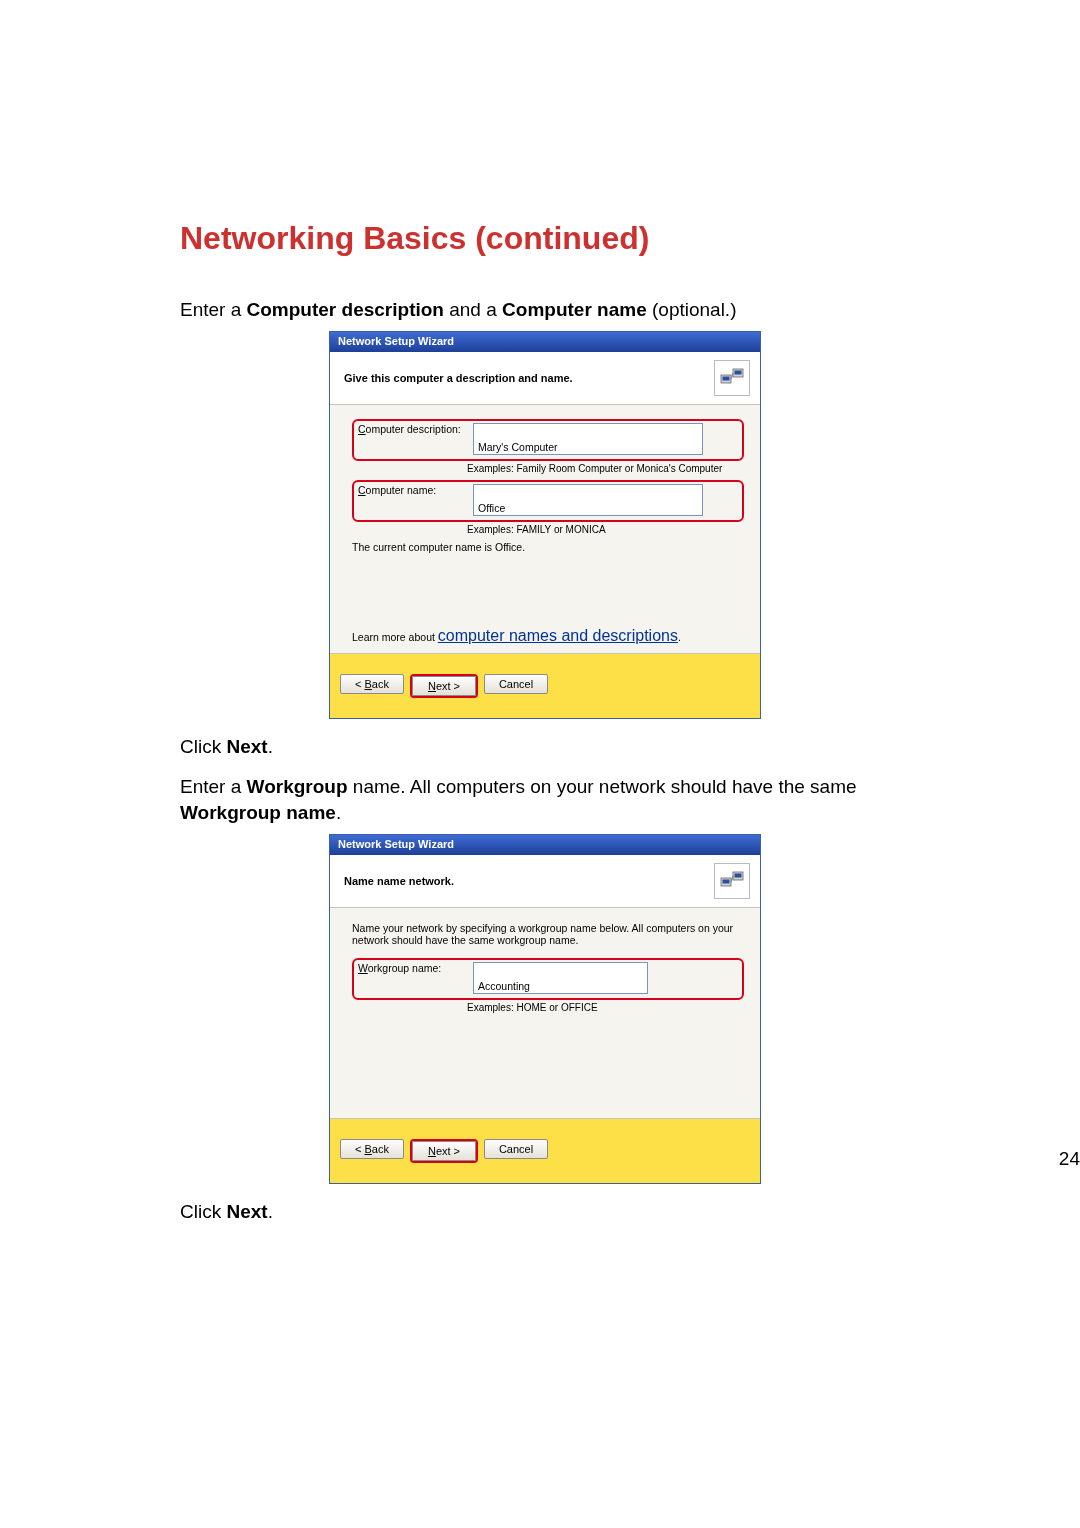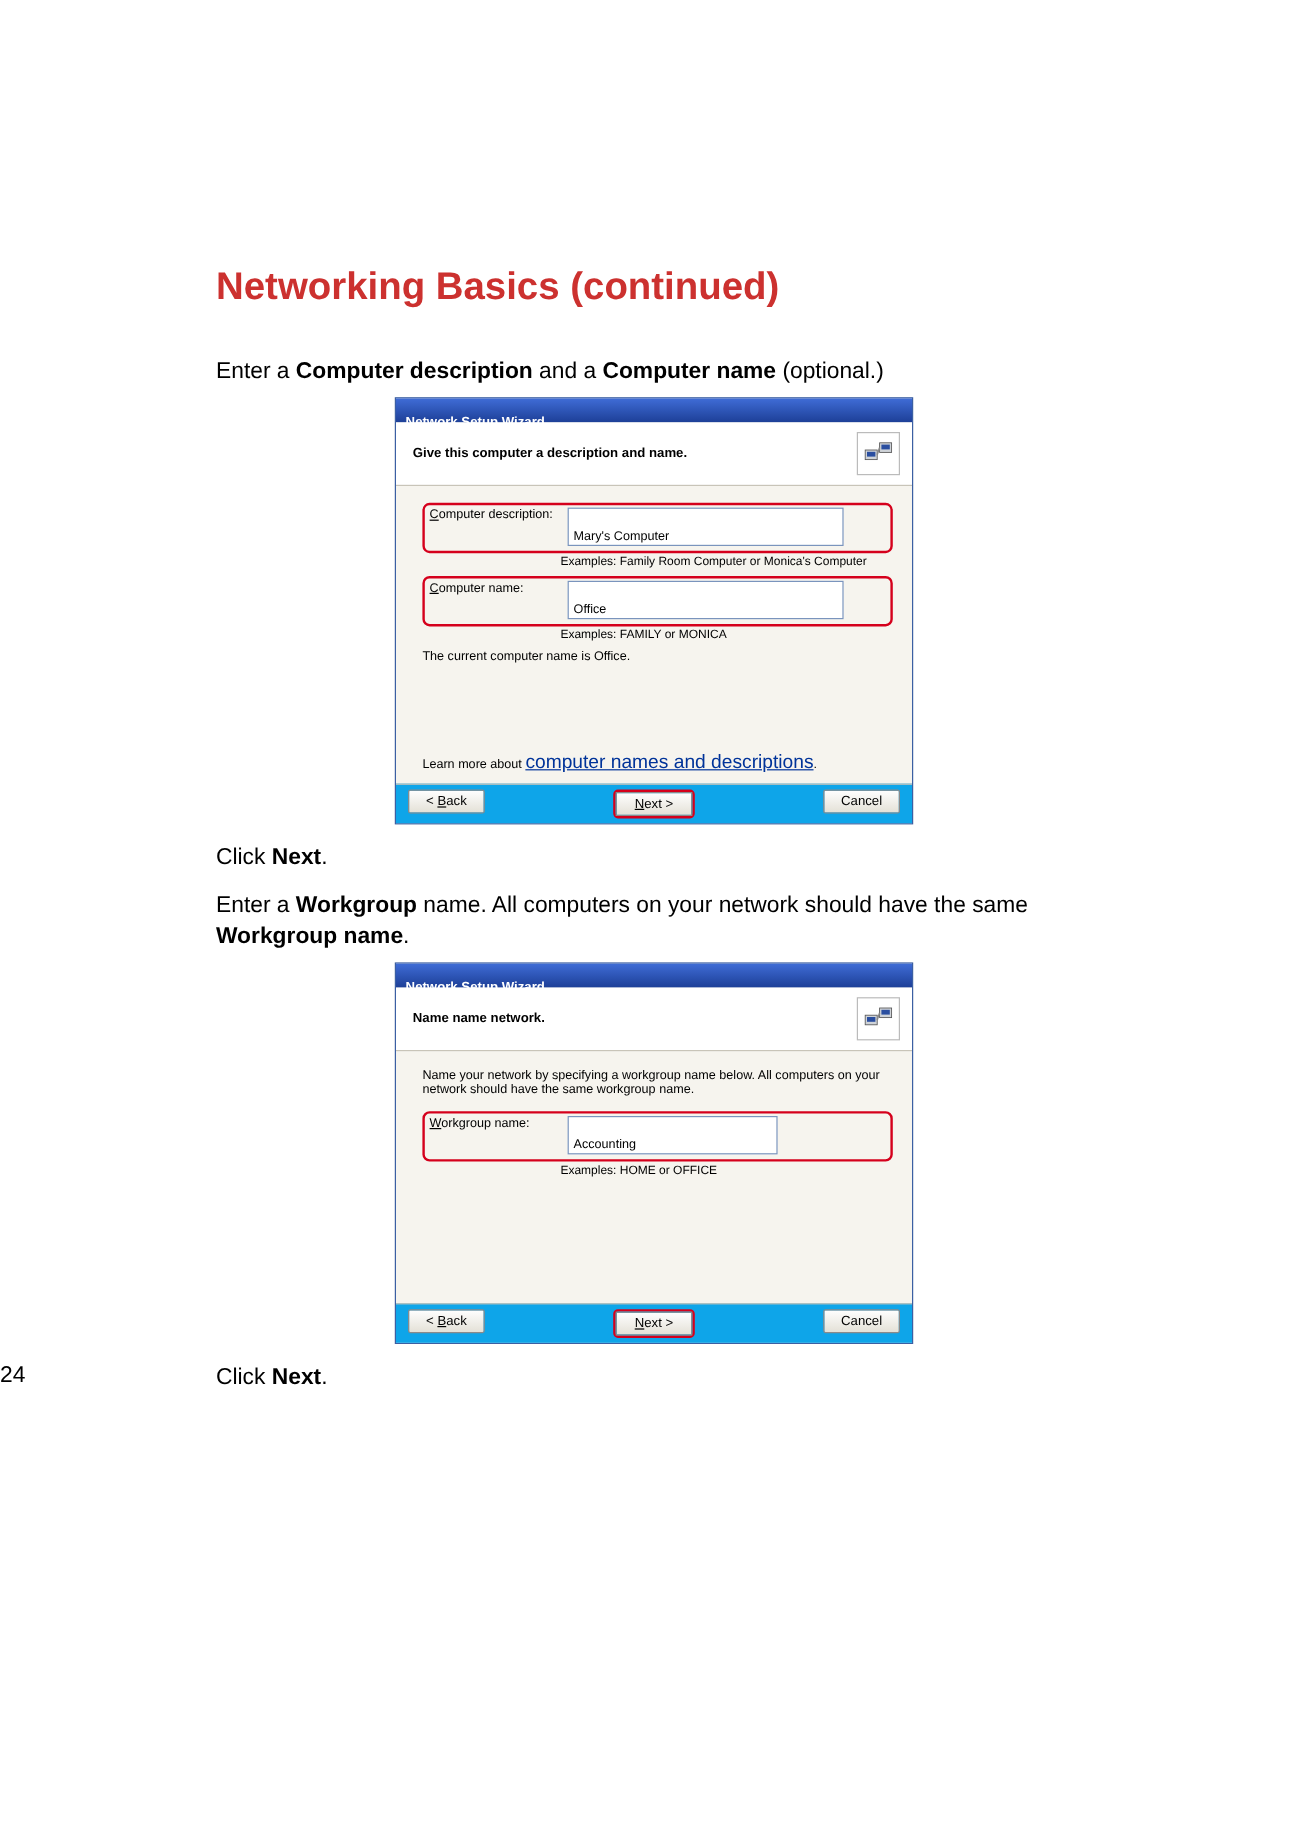--- a/index.html
+++ b/index.html
@@ -49,7 +49,7 @@
     color: #fff;
     font-weight: bold;
     font-size: 11px;
-    padding: 14px 8px 0 8px;
+    padding: 3px 8px 0 8px;
     box-sizing: border-box;
   }
   .wiz-header {

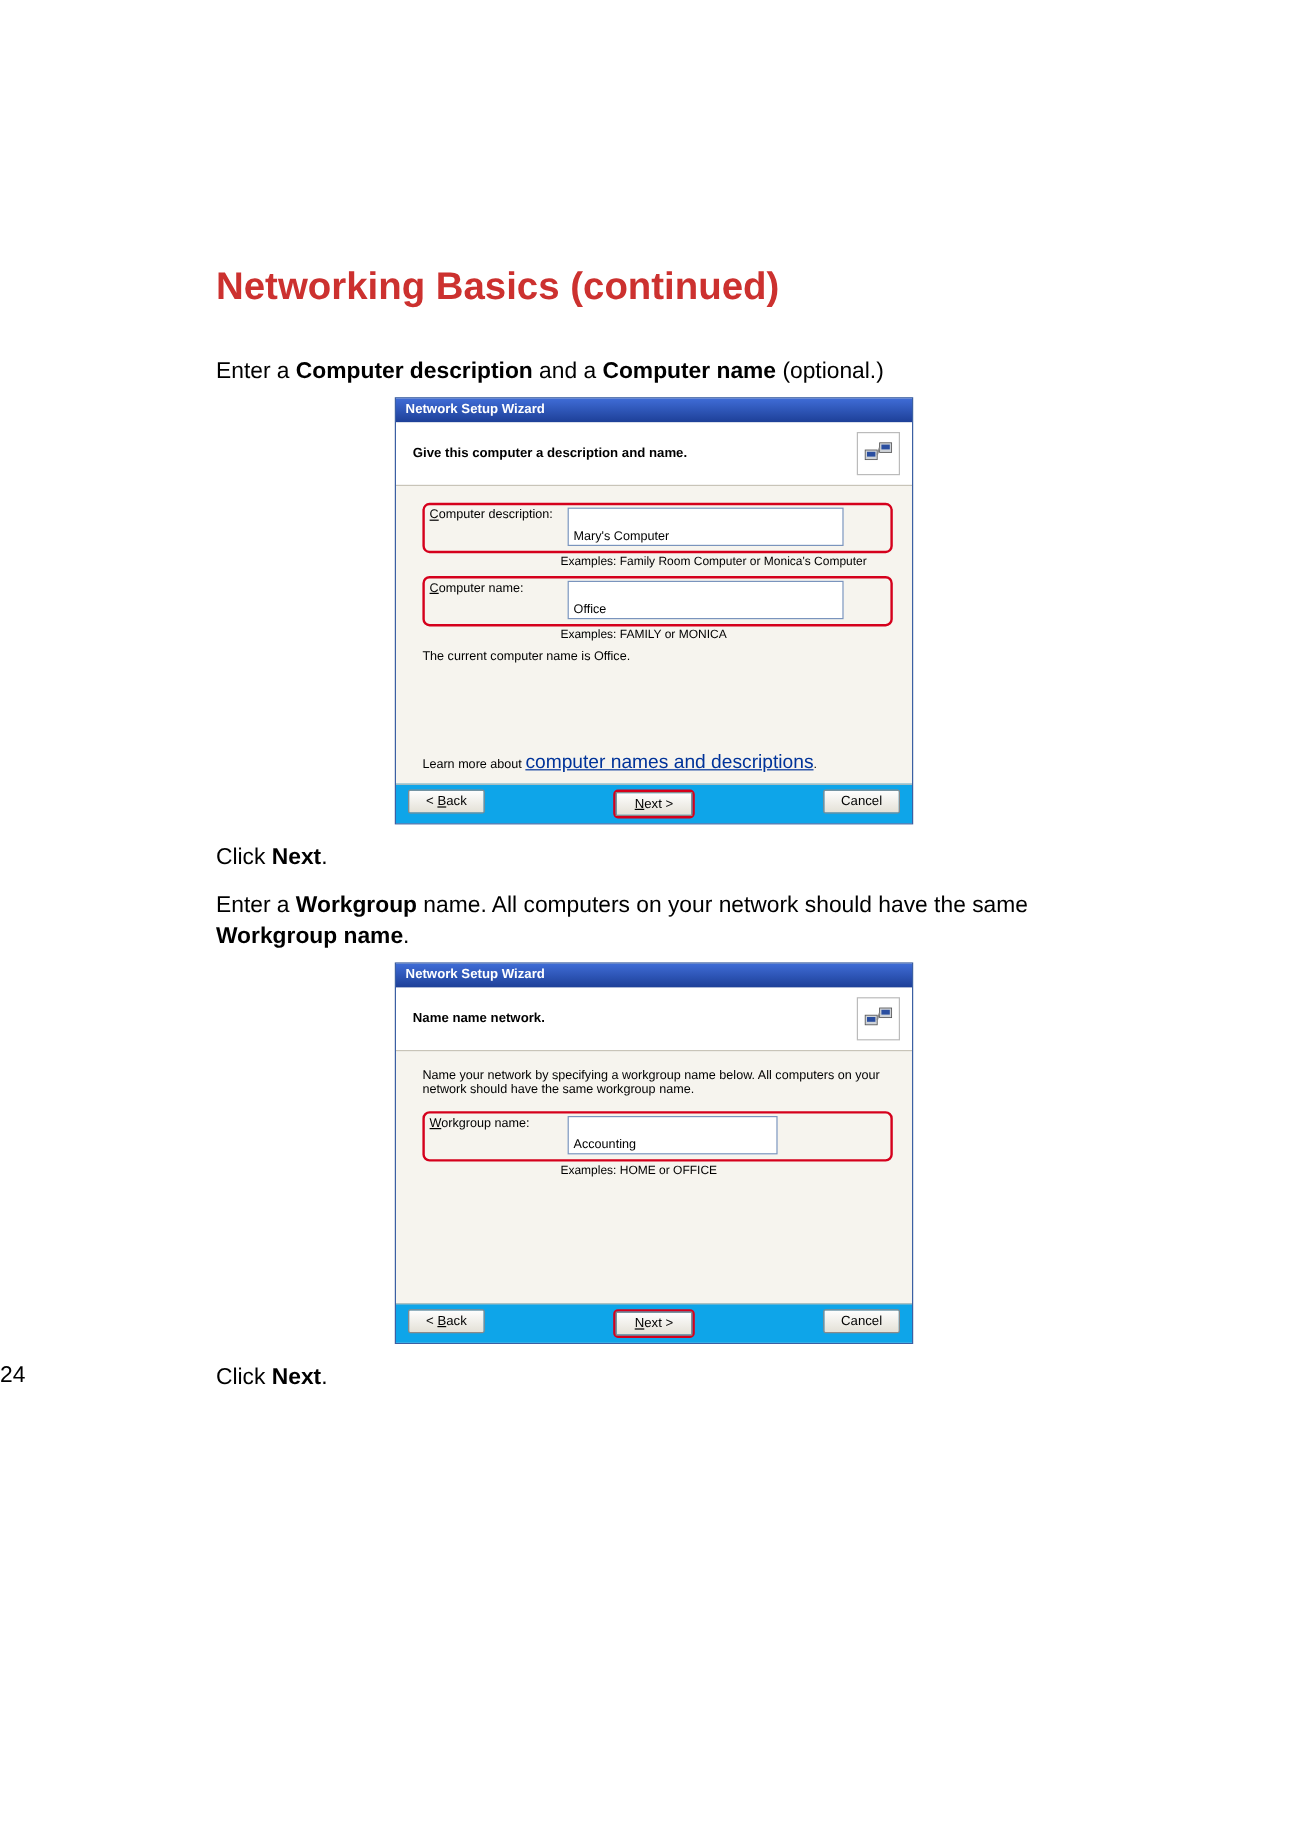--- a/index.html
+++ b/index.html
@@ -129,10 +129,10 @@
   }
   .wiz-footer {
     border-top: 1px solid #c8c4b8;
-    background: #0ea5e9;
-    padding: 4px 10px;
-    display: flex;
-    justify-content: space-between;
+    background: #fde047;
+    padding: 20px 10px;
+    display: flex;
+    justify-content: flex-start;
     gap: 6px;
   }
   .btn {

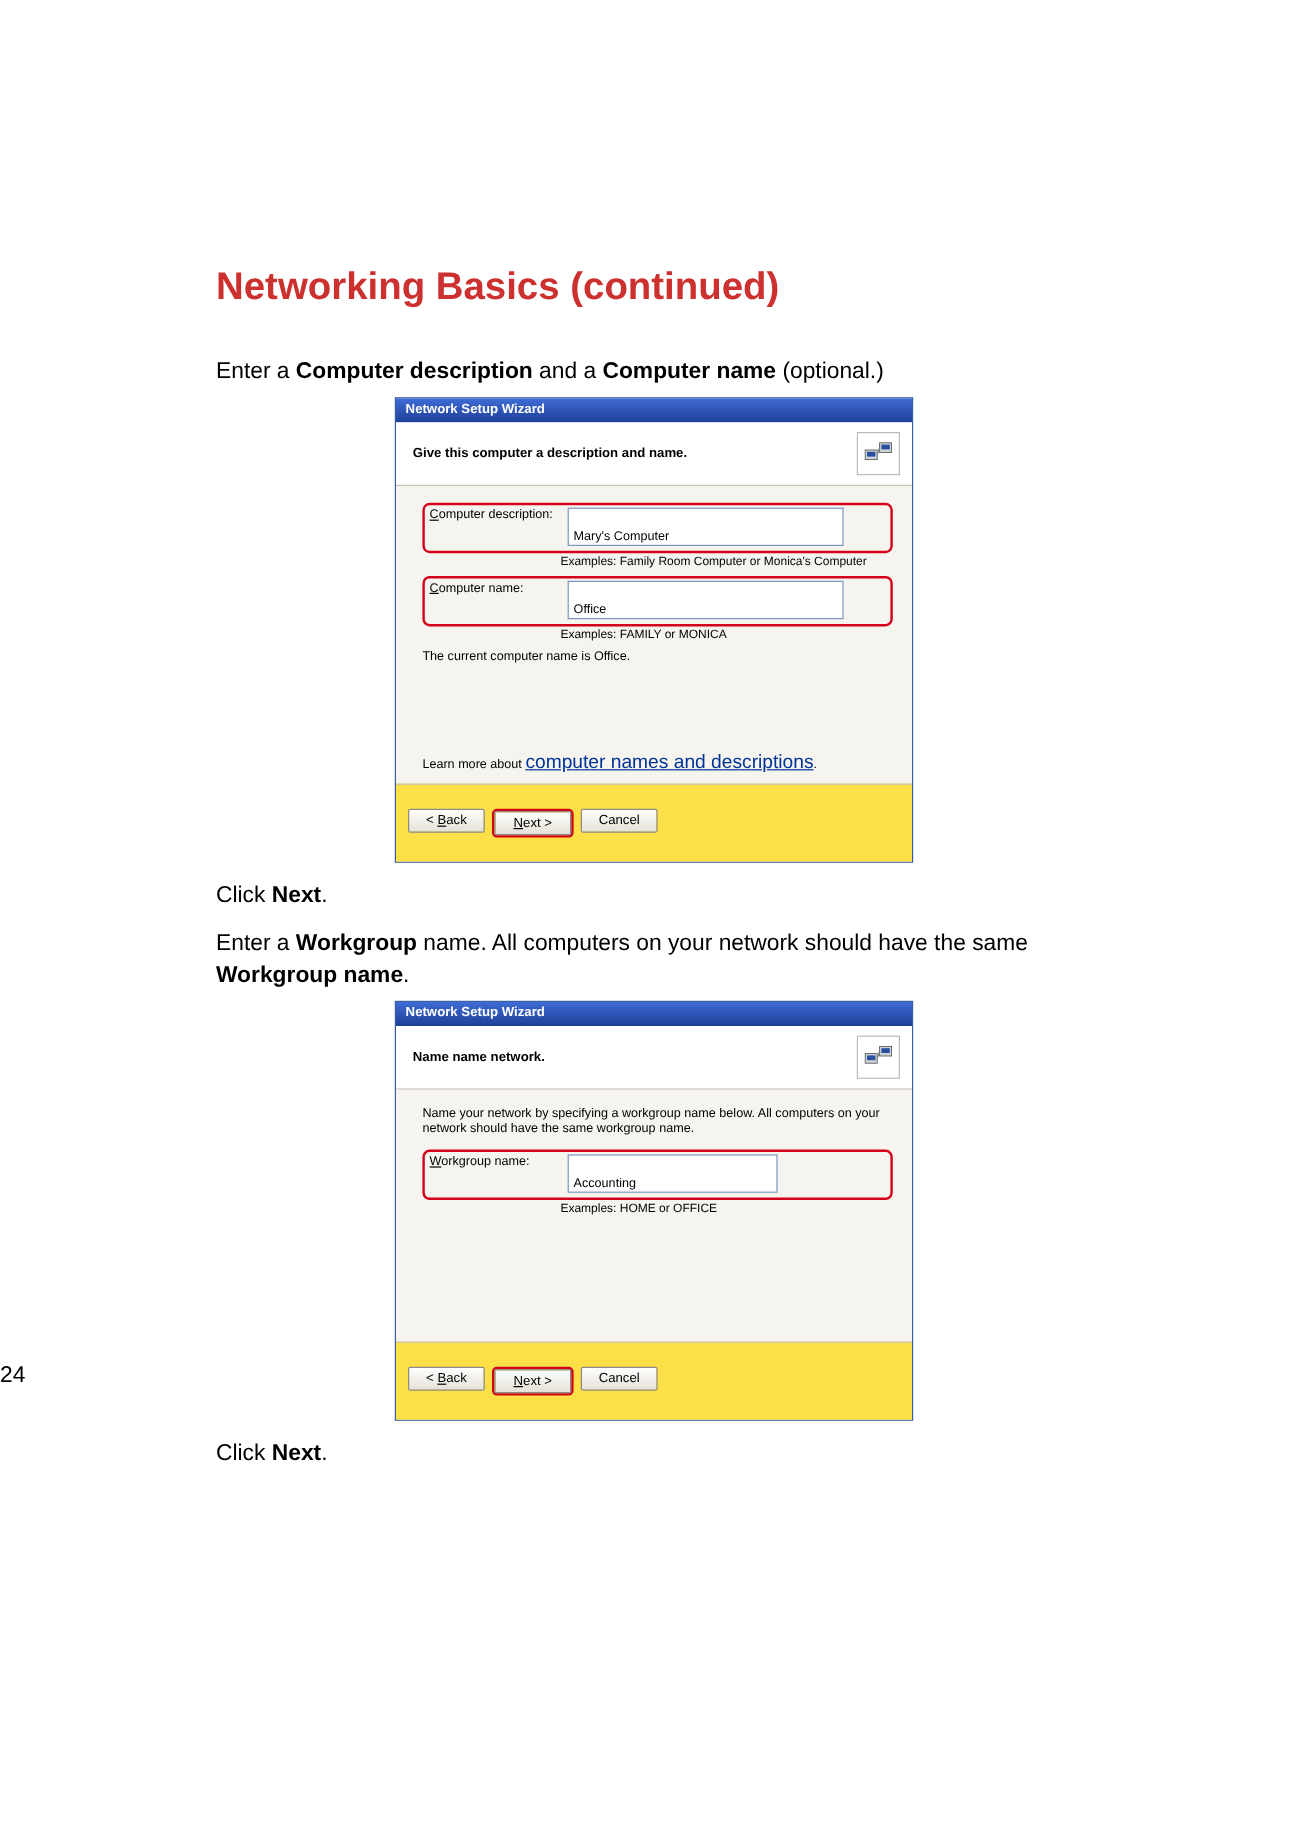--- a/index.html
+++ b/index.html
@@ -157,10 +157,10 @@
   }
   .pagenum {
     position: absolute;
-    bottom: 370px;
+    bottom: 358px;
     left: 0;
     right: 0;
-    text-align: left;
+    text-align: right;
     font-size: 19px;
     color: #000;
   }

